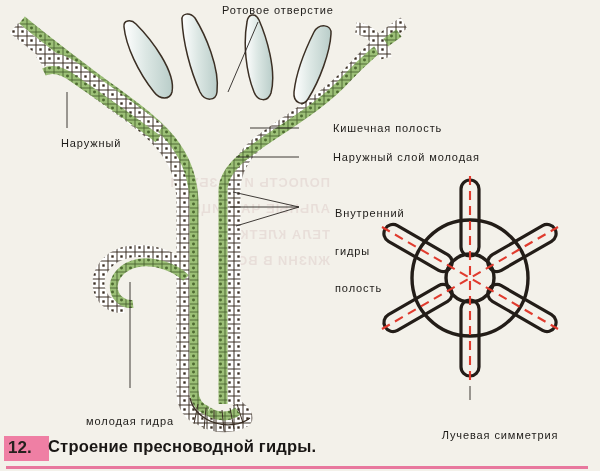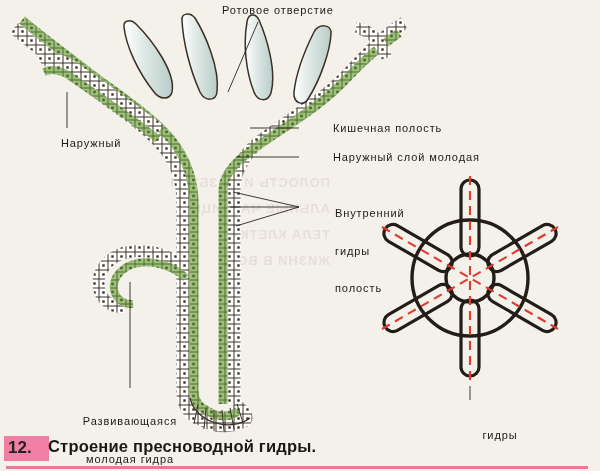--- a/index.html
+++ b/index.html
@@ -182,7 +182,6 @@
 </div>
 
 <div class="lbl ctr" style="left:40px;top:390px;width:120px;">
-  <div>Развивающаяся</div>
   <div>молодая гидра</div>
 </div>
 

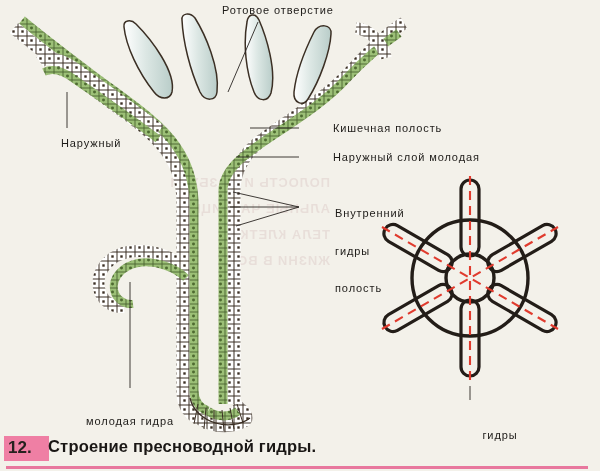--- a/index.html
+++ b/index.html
@@ -186,6 +186,7 @@
 </div>
 
 <div class="lbl ctr" style="left:400px;top:404px;width:140px;">
+  <div>Лучевая симметрия</div>
   <div>гидры</div>
 </div>
 

